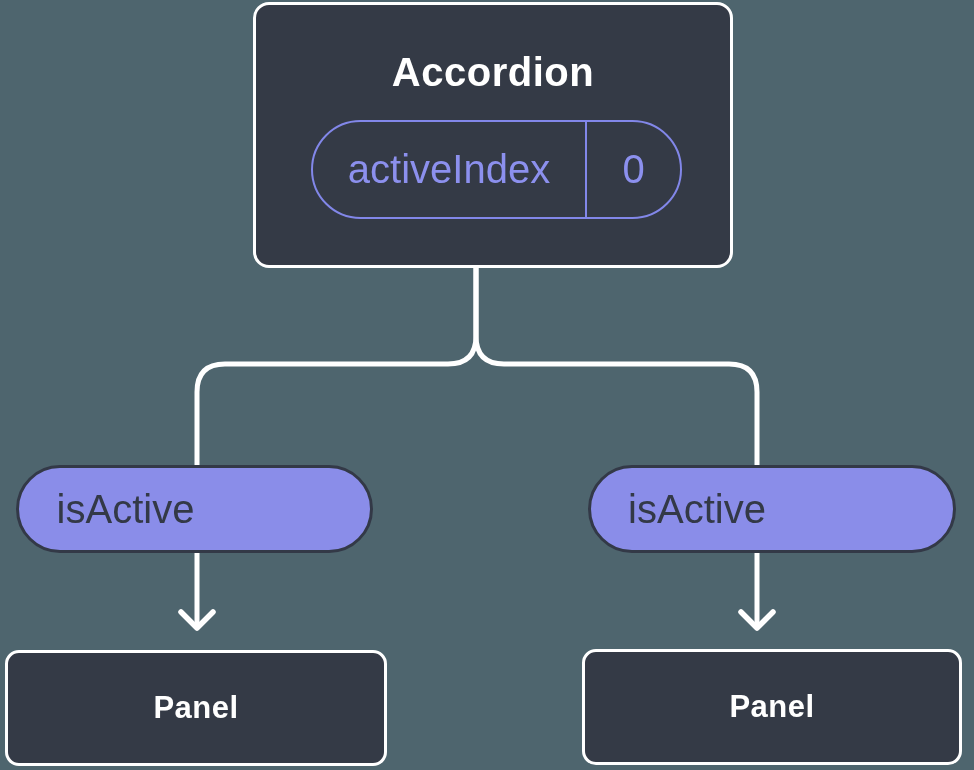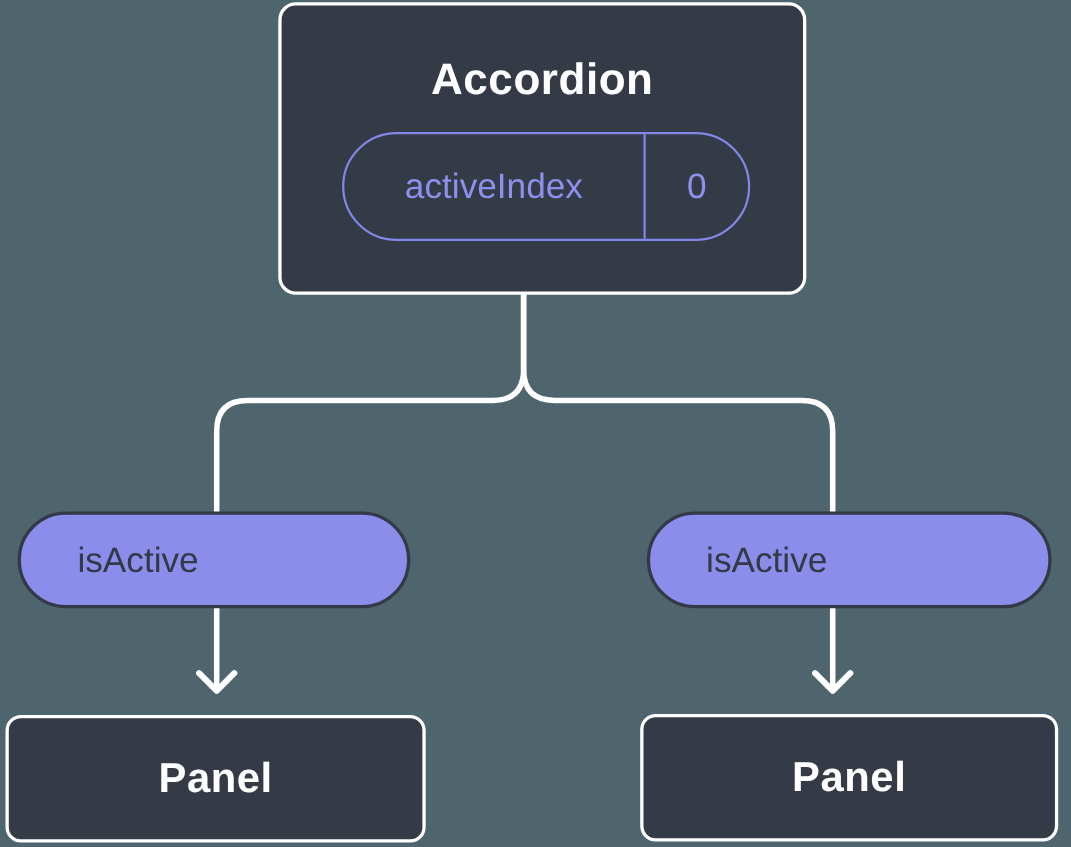--- a/index.html
+++ b/index.html
@@ -75,7 +75,7 @@
     display: flex;
     align-items: center;
     justify-content: center;
-    font-size: 32px;
+    font-size: 40px;
     white-space: nowrap;
   }
   .pill .seg.value { flex: 1; }

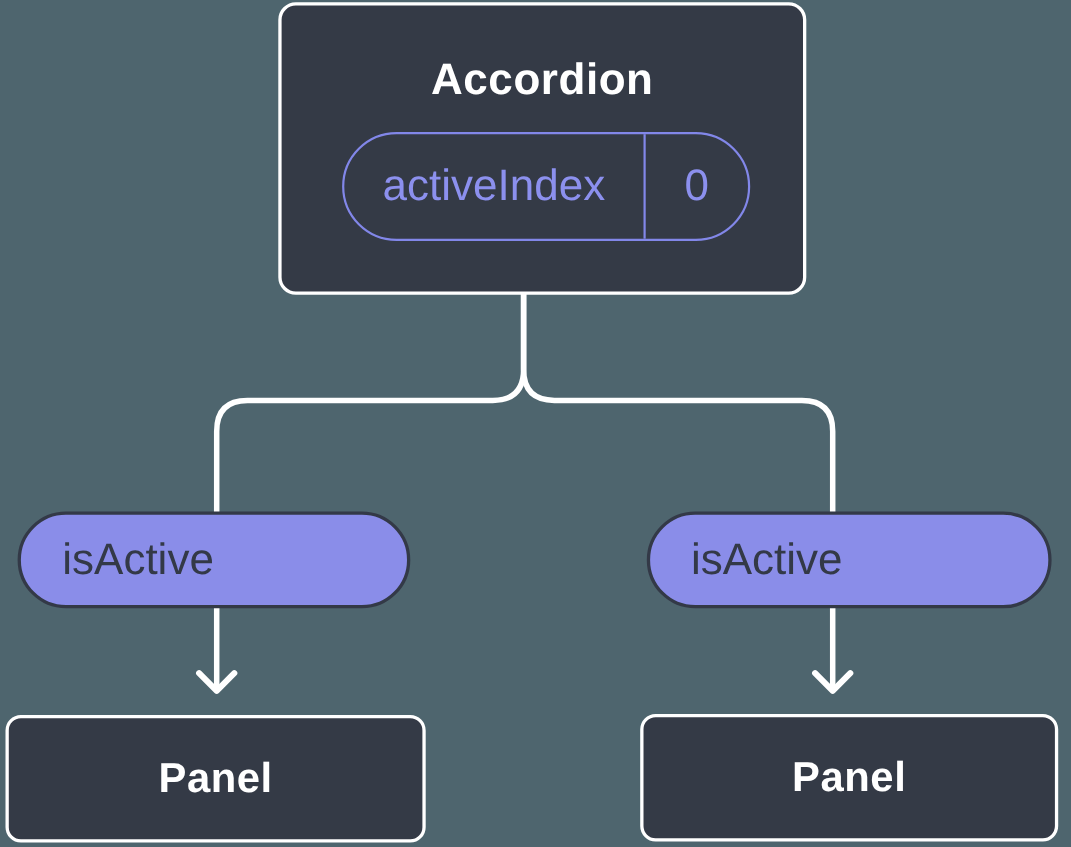--- a/index.html
+++ b/index.html
@@ -56,7 +56,7 @@
     align-items: center;
     justify-content: center;
     color: var(--title-text, #FFFFFF);
-    font-size: 38px;
+    font-size: 31px;
     font-weight: 600;
     letter-spacing: 0.5px;
   }

